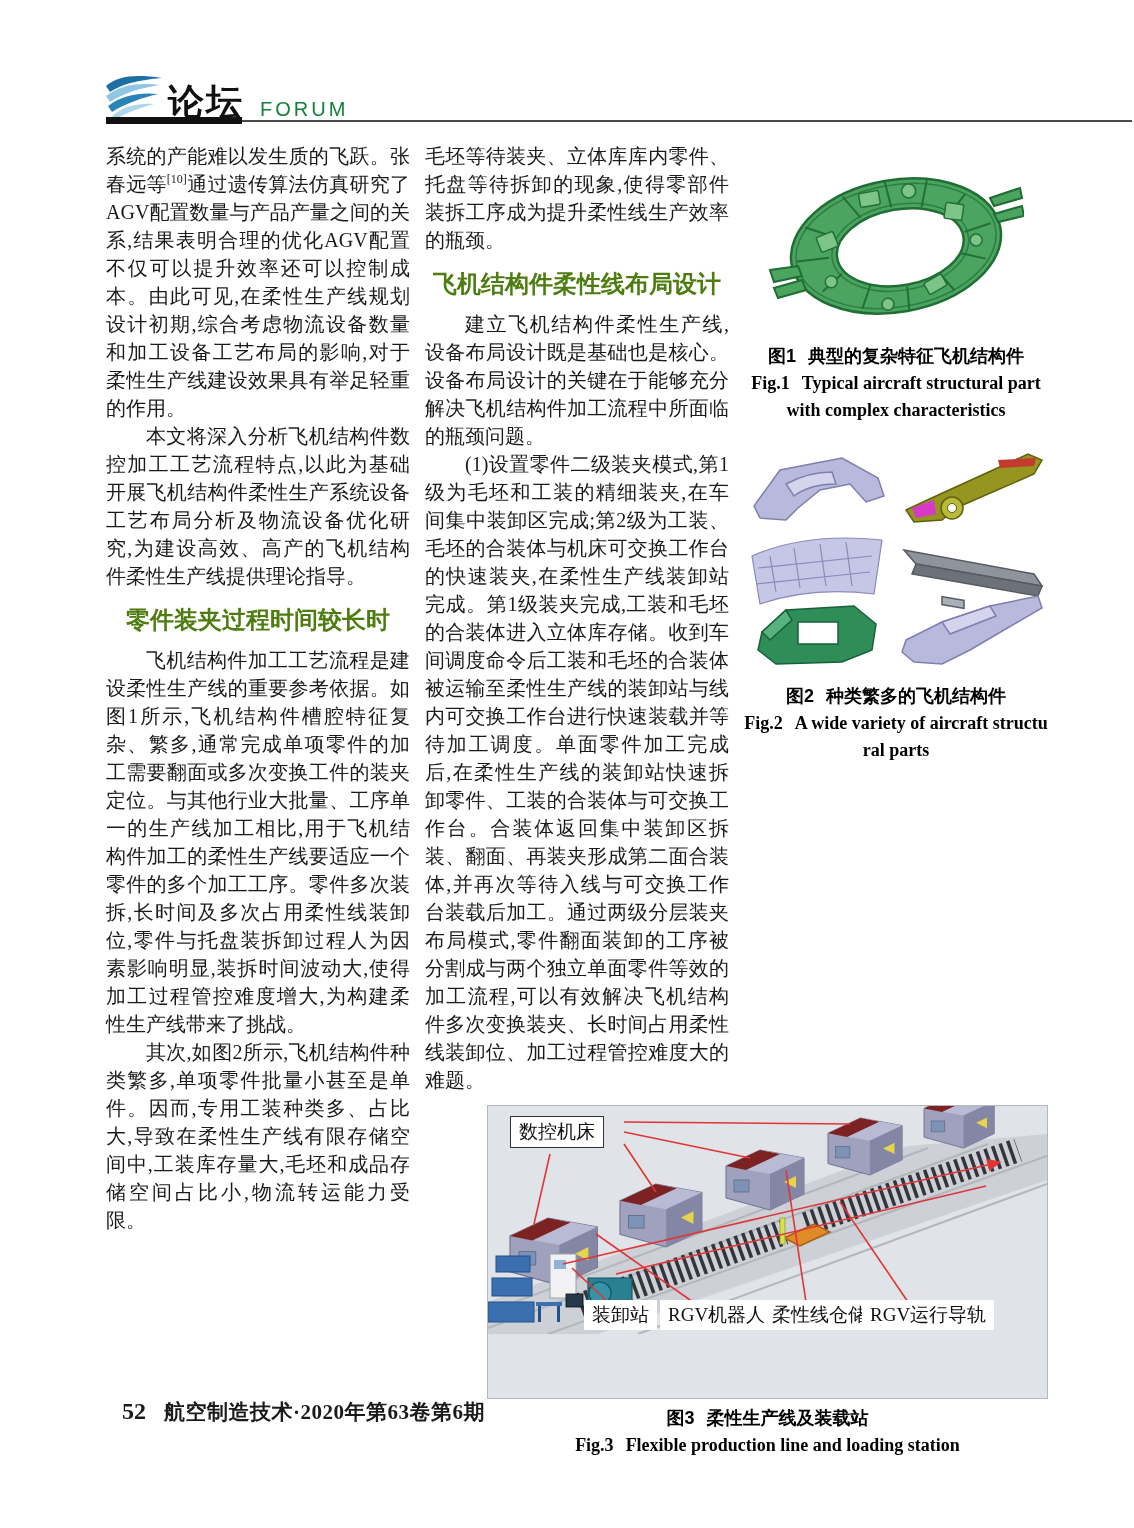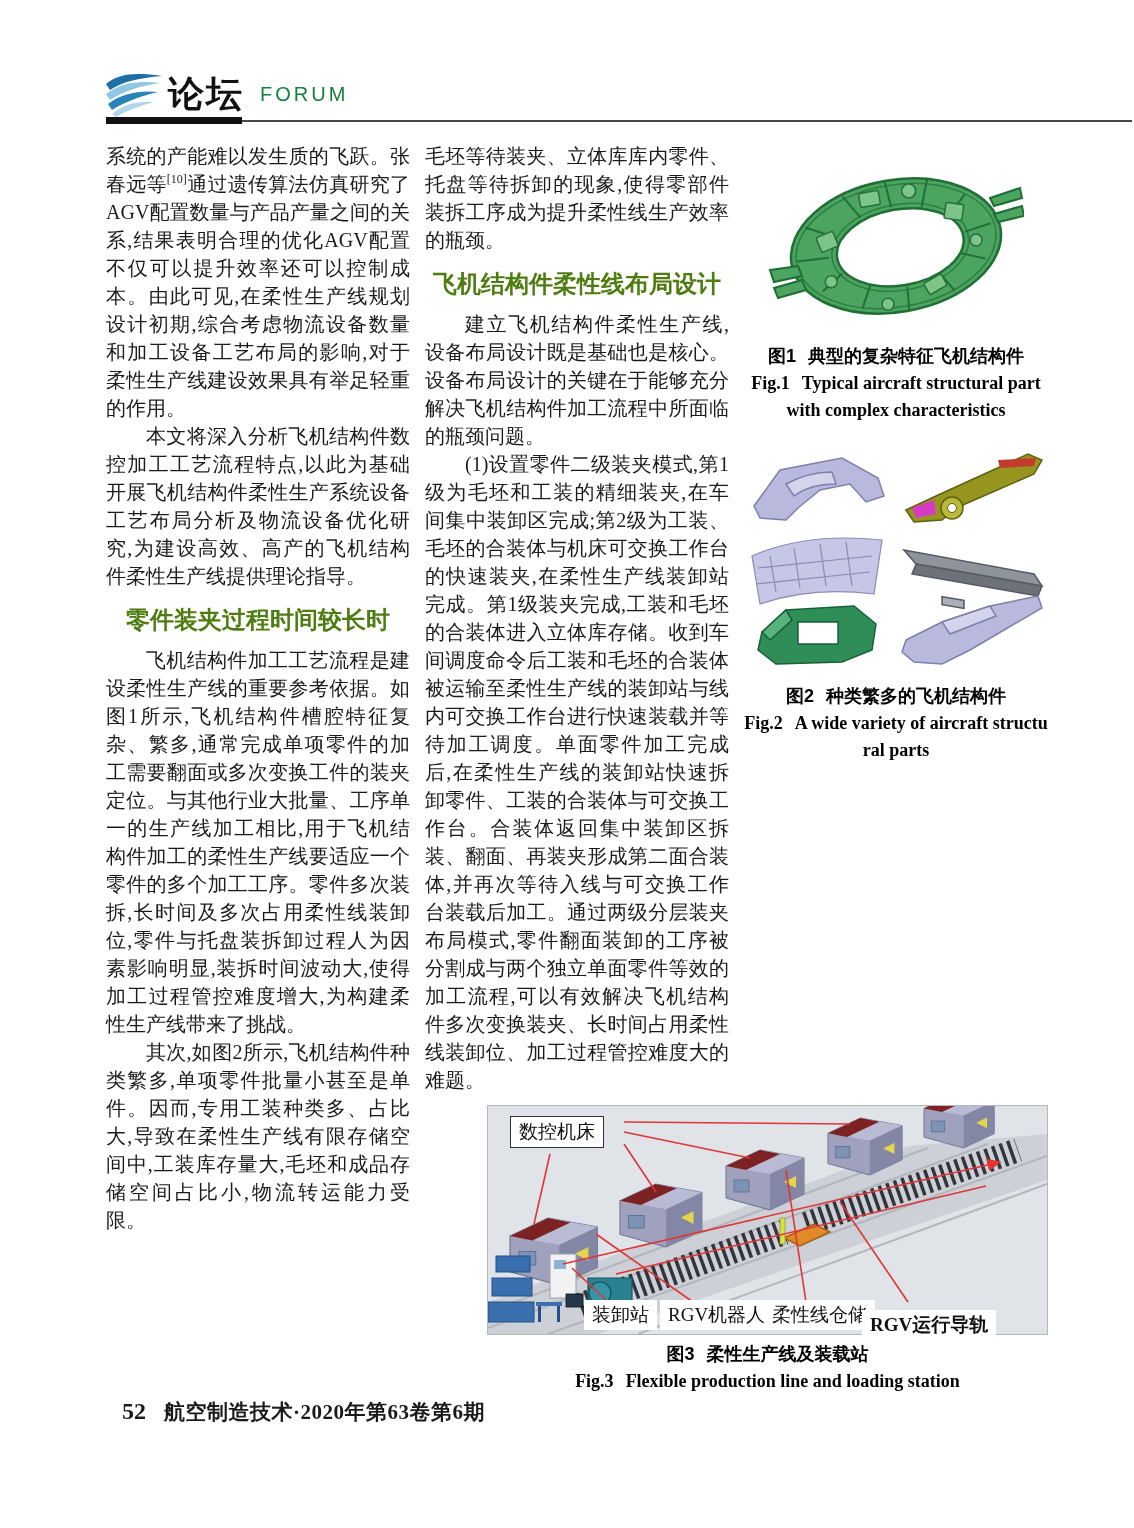--- a/index.html
+++ b/index.html
@@ -9,7 +9,7 @@
     overflow:hidden;
   }
   
-  .hdr{position:absolute;left:104px;top:68px;height:52px;display:flex;align-items:center;}
+  .hdr{position:absolute;left:104px;top:68px;height:52px;display:flex;align-items:flex-end;}
   .hdr .waves{width:60px;height:48px;margin-right:4px;}
   .hdr .zh-logo{font-family:"Liberation Sans","DejaVu Sans",sans-serif;font-weight:bold;
     font-size:36px;color:#111;letter-spacing:2px;line-height:1;}

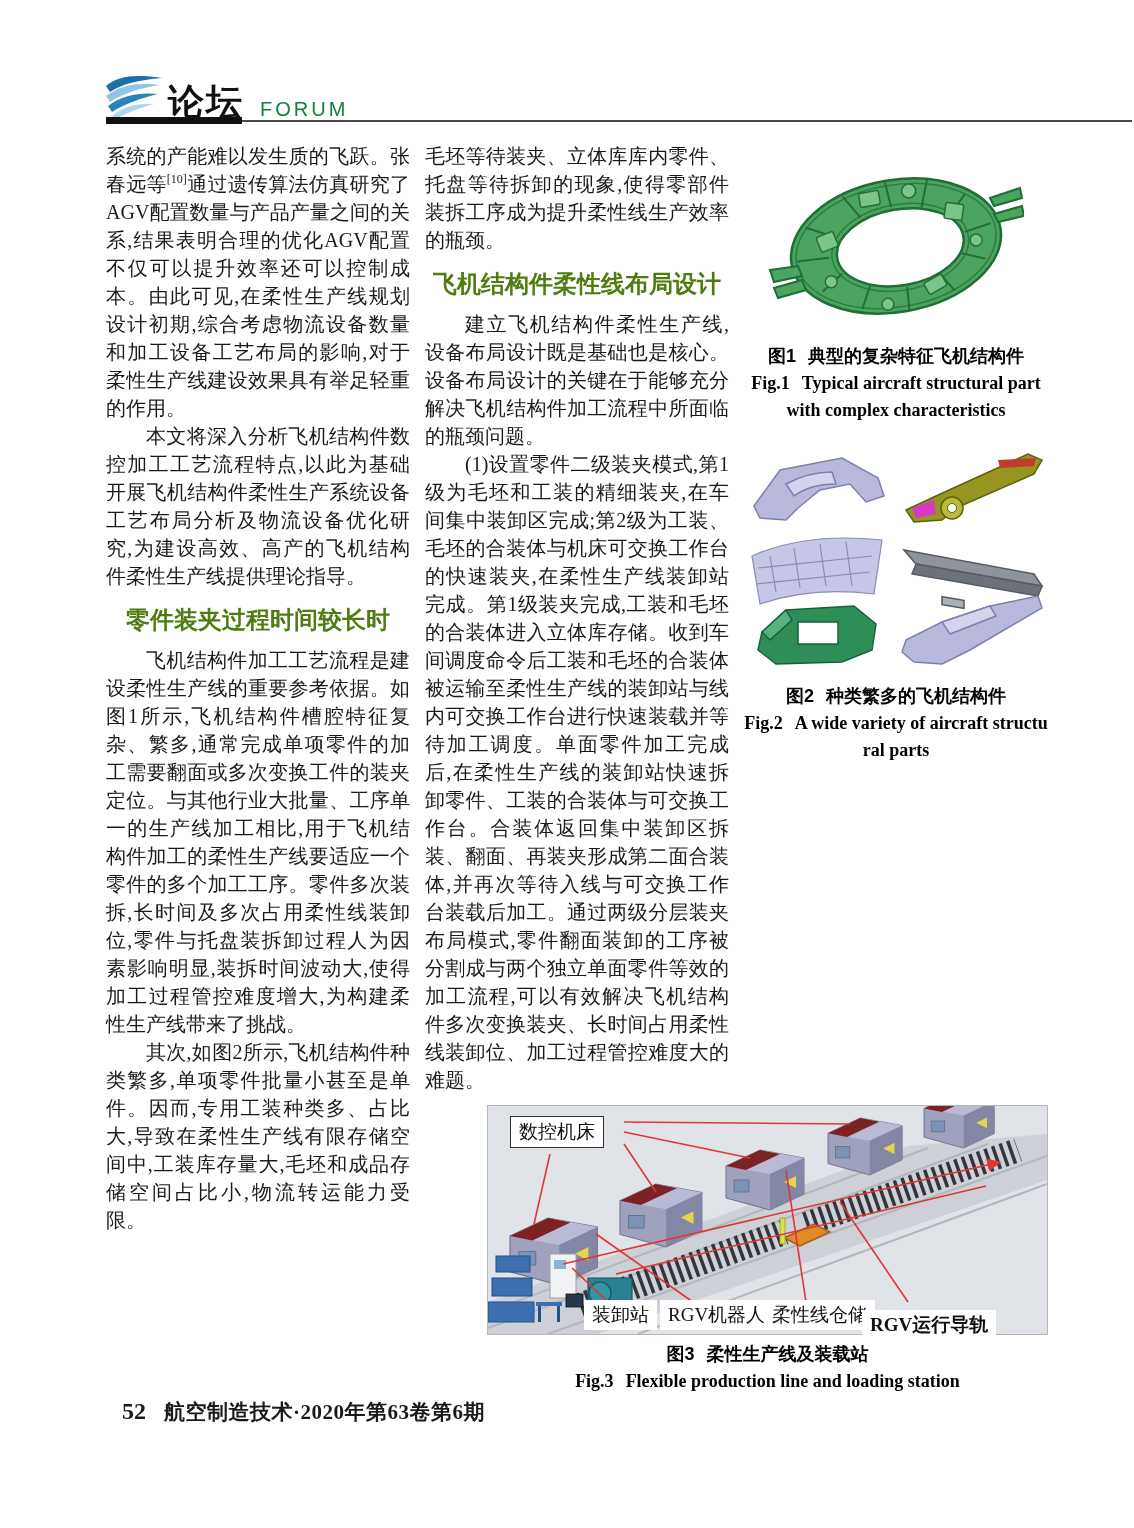--- a/index.html
+++ b/index.html
@@ -33,7 +33,7 @@
   .cap .en{font-weight:bold;color:#000;}
   .cap .lab{margin-right:12px;}
   #fig3{position:absolute;left:487px;top:1105px;width:561px;}
-  #fig3 .scene{position:relative;width:561px;height:230px;background:#e0e3e8;
+  #fig3 .scene{position:relative;width:561px;height:294px;background:#e0e3e8;
     border:1px solid #b3b7bd;box-sizing:border-box;}
   #fig3 svg{position:absolute;left:0;top:0;}
   .flabel{position:absolute;background:#ffffff;color:#111;

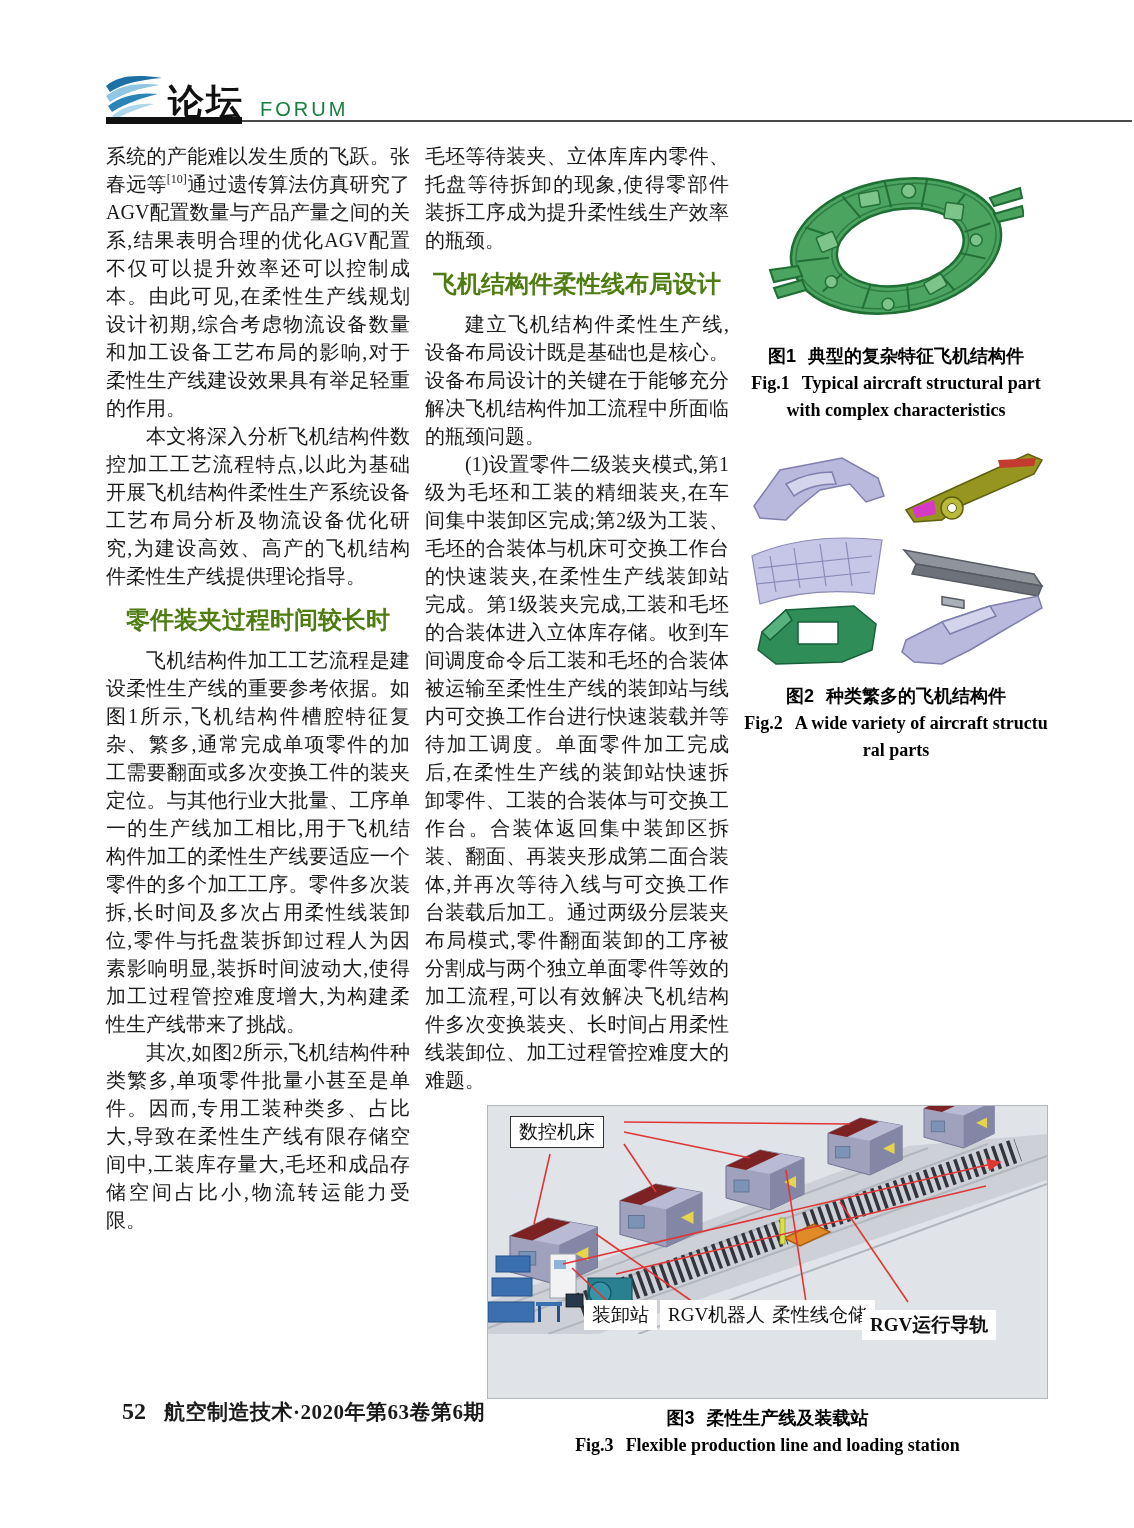--- a/index.html
+++ b/index.html
@@ -238,7 +238,7 @@
     <div class="flabel" style="left:96px;top:194px;">装卸站</div>
     <div class="flabel" style="left:172px;top:194px;">RGV机器人</div>
     <div class="flabel" style="left:276px;top:194px;">柔性线仓储</div>
-    <div class="flabel" style="left:374px;top:204px;font-weight:bold;">RGV运行导轨</div>
+    <div class="flabel" style="left:374px;top:194px;">RGV运行导轨</div>
   </div>
   <div class="cap">
     <div class="zh"><span class="lab">图3</span><span>柔性生产线及装载站</span></div>

